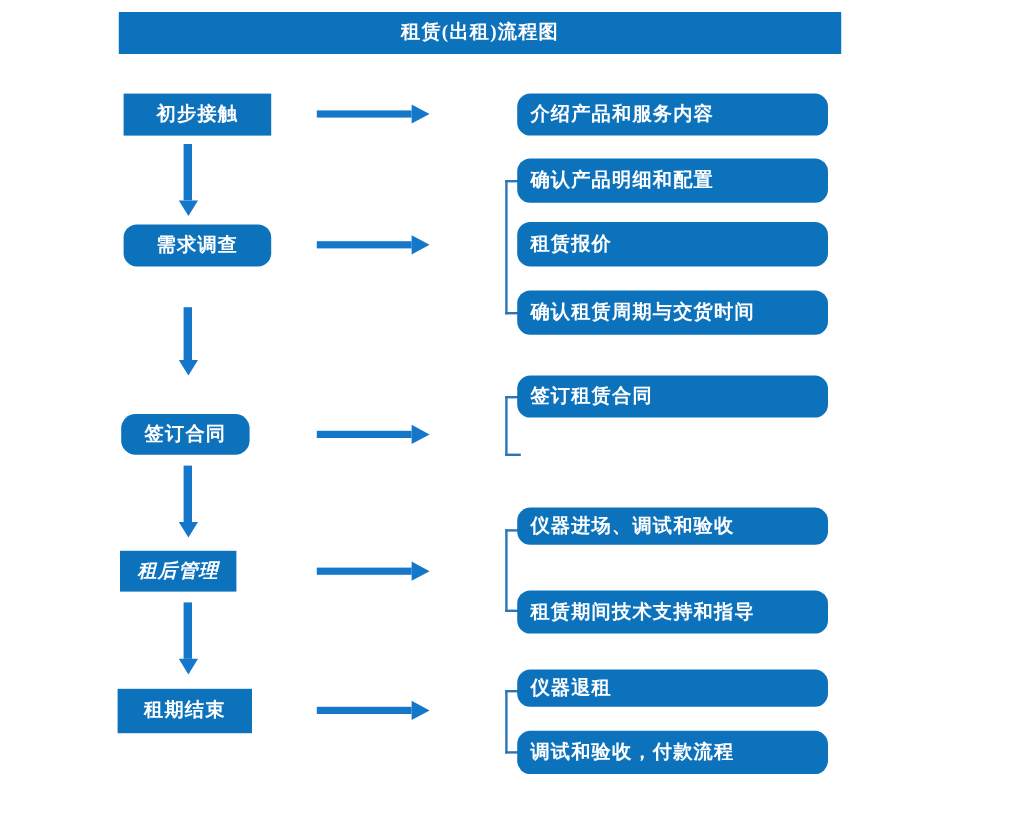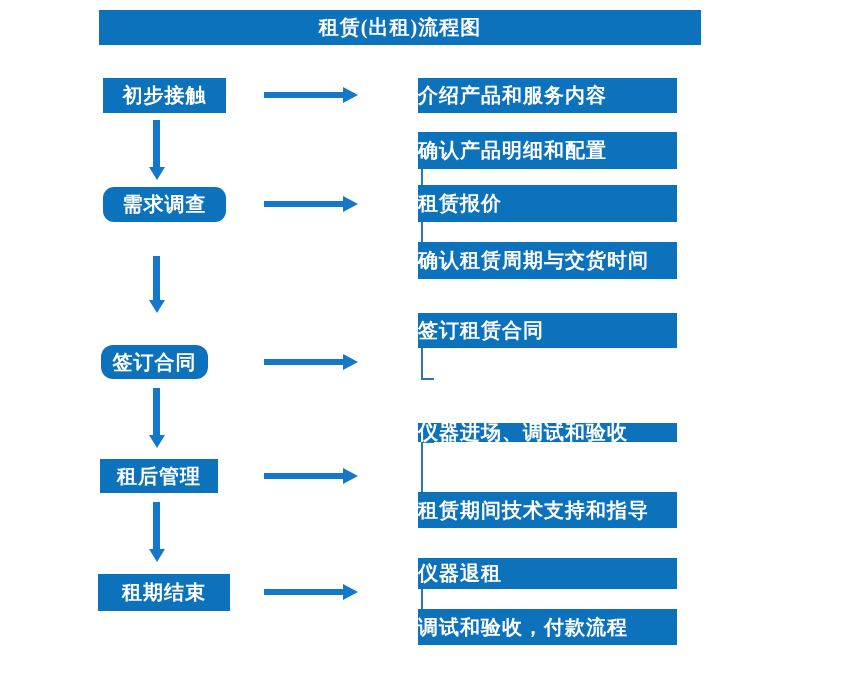--- a/index.html
+++ b/index.html
@@ -21,7 +21,7 @@
     background:var(--box-blue);
     color:var(--text-white);
     font-weight:bold;
-    font-size:20px;
+    font-size:16px;
     display:flex;
     align-items:center;
     white-space:nowrap;

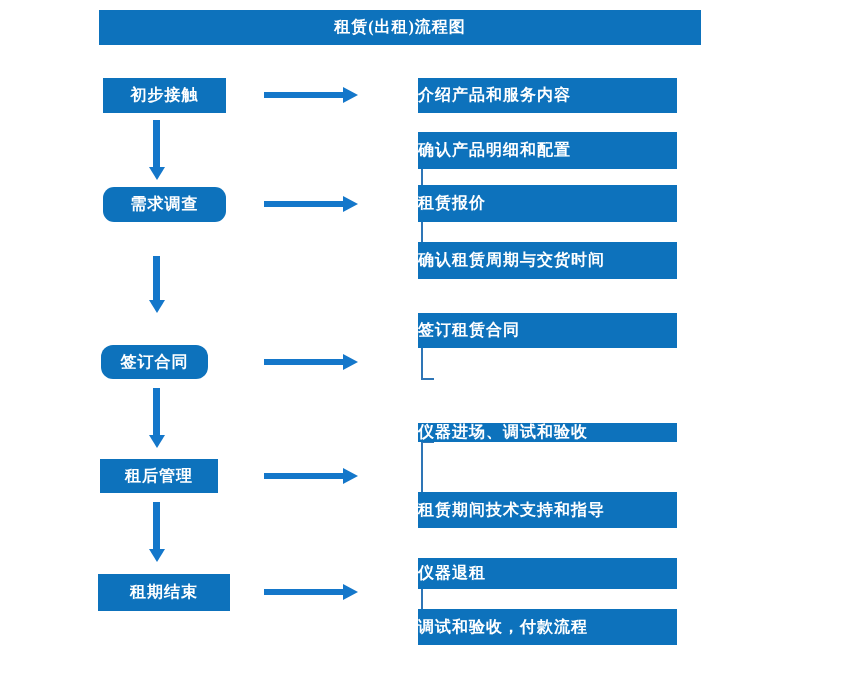--- a/index.html
+++ b/index.html
@@ -39,7 +39,7 @@
   .l4{left:100px;top:459px;width:118px;height:34px;}
   .l5{left:98px; top:574px;width:132px;height:37px;}
   
-  .rightbox{left:418px;width:259px;box-sizing:border-box;justify-content:flex-start;}
+  .rightbox{left:431px;width:259px;padding-left:11px;box-sizing:border-box;justify-content:flex-start;border-radius:11px;}
   .r1{top:78px; height:35px;}
   .r2{top:132px;height:37px;}
   .r3{top:185px;height:37px;}

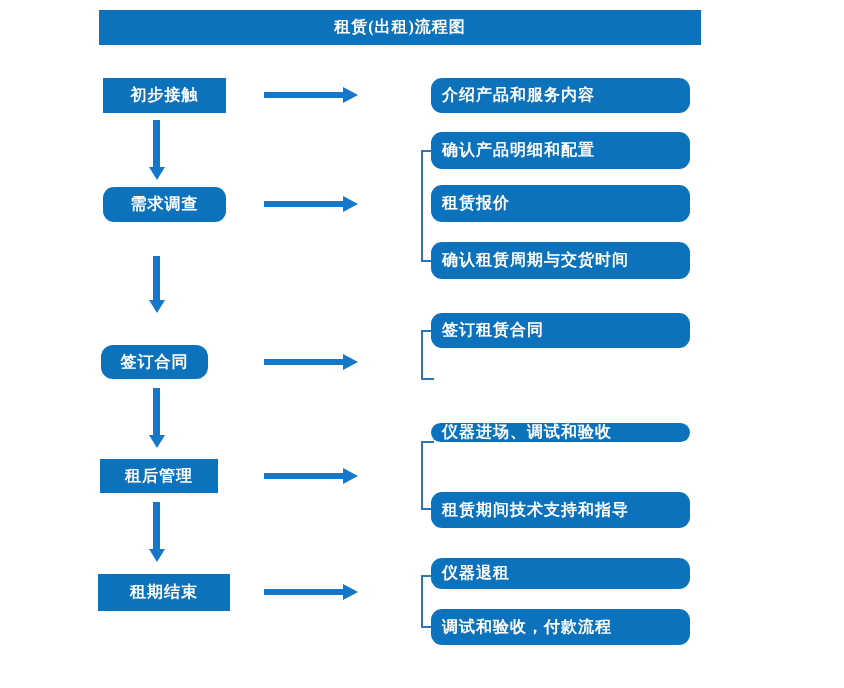--- a/index.html
+++ b/index.html
@@ -46,7 +46,7 @@
   .r4{top:242px;height:37px;}
   .r5{top:313px;height:35px;}
   .r6{top:362px;height:36px;}
-  .r7{top:423px;height:19px;}
+  .r7{top:423px;height:31px;}
   .r8{top:492px;height:36px;}
   .r9{top:558px;height:31px;}
   .r10{top:609px;height:36px;}

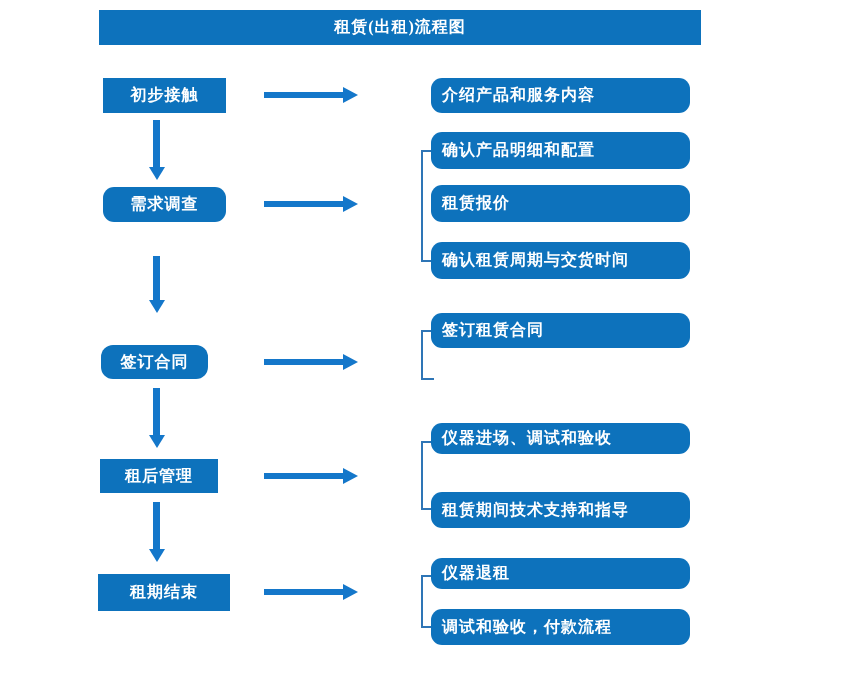--- a/index.html
+++ b/index.html
@@ -36,7 +36,7 @@
   .l1{left:103px;top:78px; width:123px;height:35px;}
   .l2{left:103px;top:187px;width:123px;height:35px;border-radius:11px;}
   .l3{left:101px;top:345px;width:107px;height:34px;border-radius:12px;}
-  .l4{left:100px;top:459px;width:118px;height:34px;}
+  .l4{left:100px;top:459px;width:97px;height:34px;font-style:italic;}
   .l5{left:98px; top:574px;width:132px;height:37px;}
   
   .rightbox{left:431px;width:259px;padding-left:11px;box-sizing:border-box;justify-content:flex-start;border-radius:11px;}

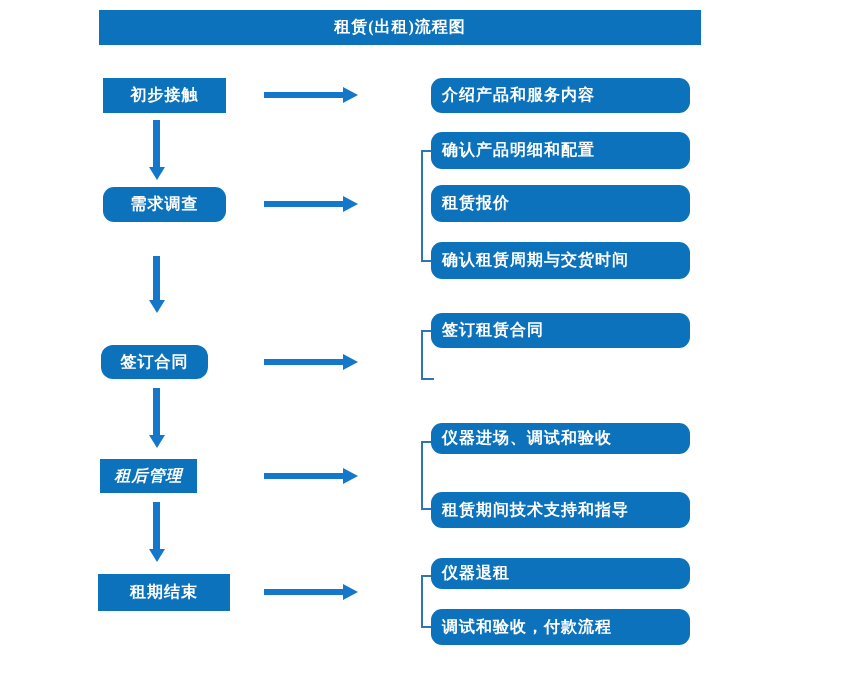--- a/index.html
+++ b/index.html
@@ -37,7 +37,7 @@
   .l2{left:103px;top:187px;width:123px;height:35px;border-radius:11px;}
   .l3{left:101px;top:345px;width:107px;height:34px;border-radius:12px;}
   .l4{left:100px;top:459px;width:97px;height:34px;font-style:italic;}
-  .l5{left:98px; top:574px;width:132px;height:37px;}
+  .l5{left:98px; top:574px;width:112px;height:37px;}
   
   .rightbox{left:431px;width:259px;padding-left:11px;box-sizing:border-box;justify-content:flex-start;border-radius:11px;}
   .r1{top:78px; height:35px;}

